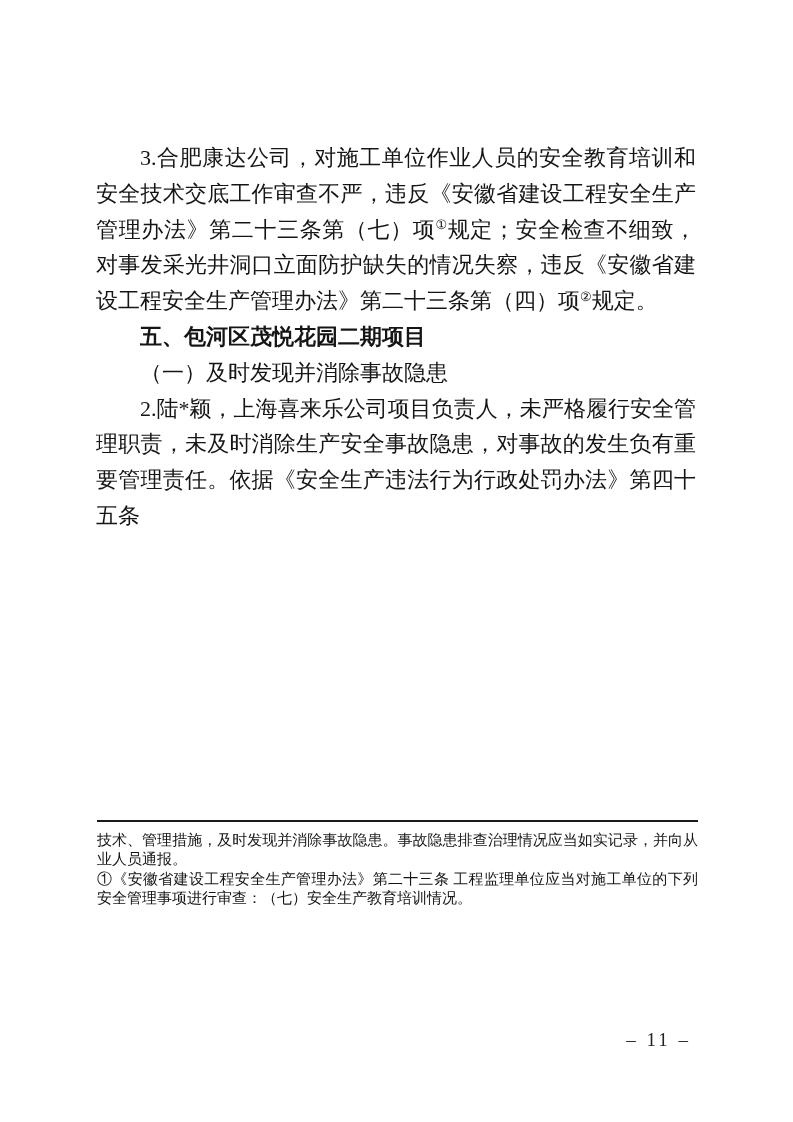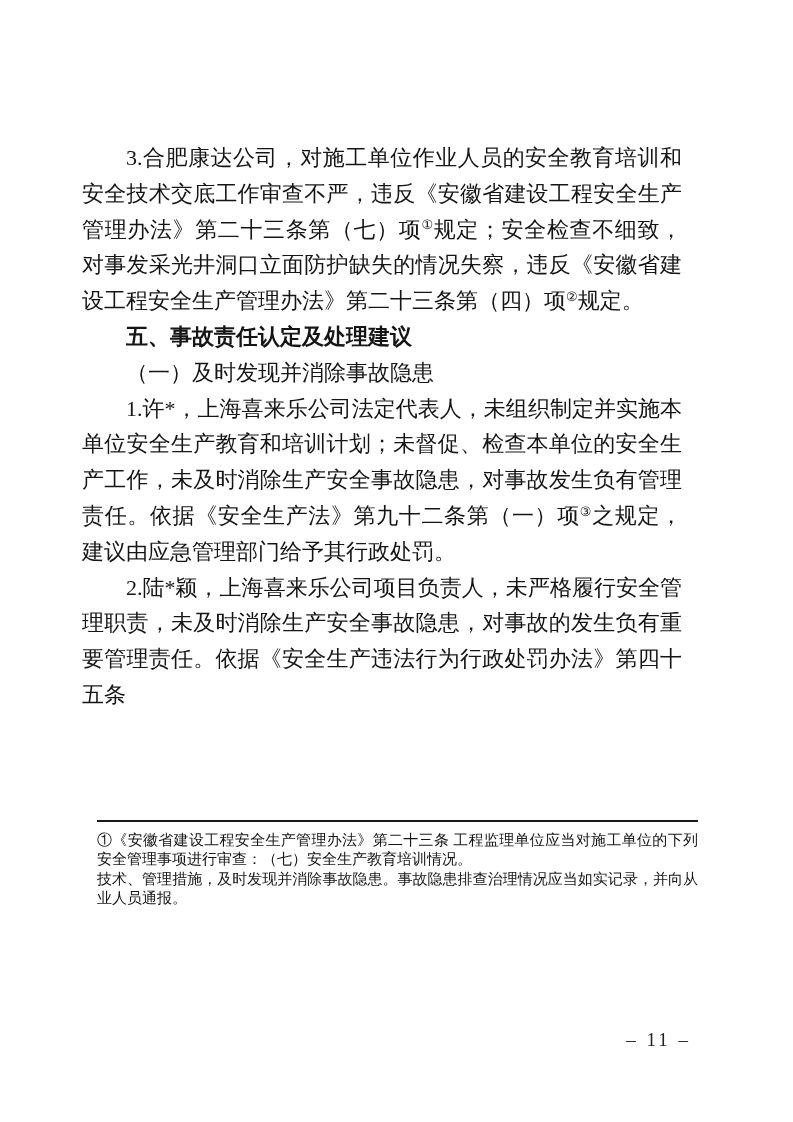--- a/index.html
+++ b/index.html
@@ -18,7 +18,7 @@
   }
   .body-text {
     position: absolute;
-    left: 82px; top: 140px; width: 600px;
+    left: 96px; top: 140px; width: 600px;
     font-size: 22px;
     line-height: 35.8px;
     text-align: justify;

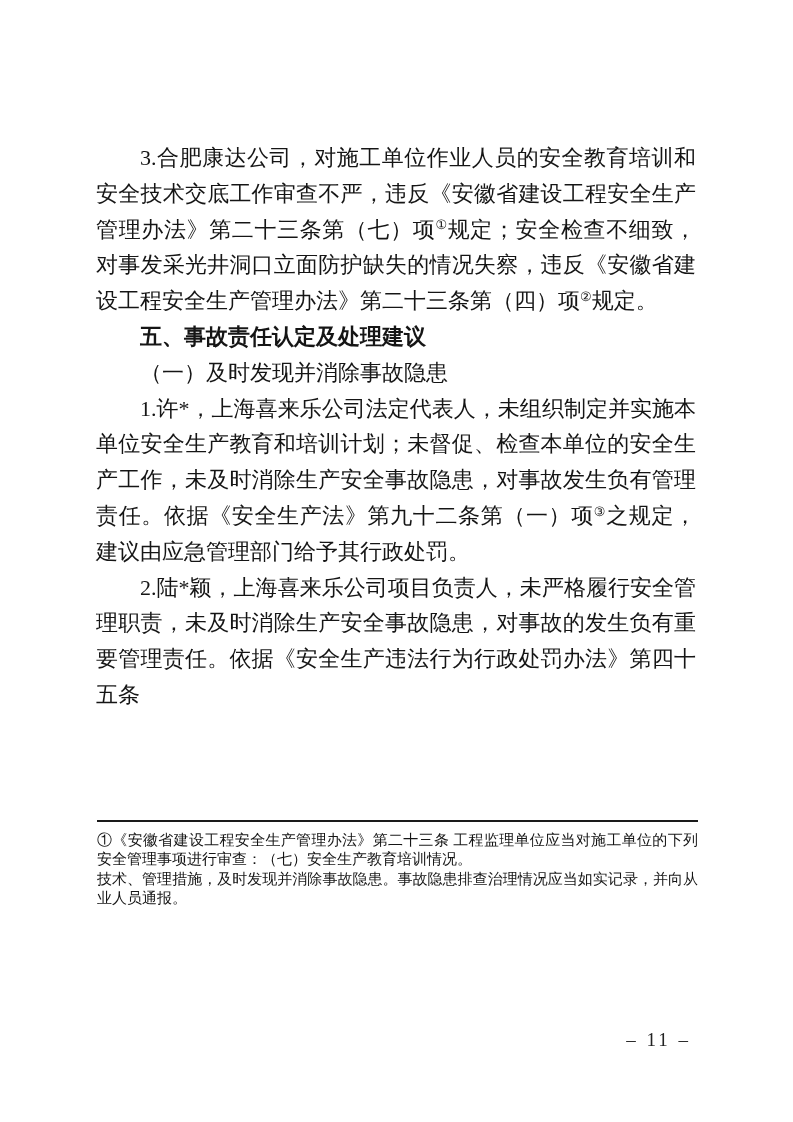--- a/index.html
+++ b/index.html
@@ -69,7 +69,7 @@
 
 
 
-    <p class="para heading-hei">五、事故责任认定及处理建议</p>
+    <p class="para heading-hei">五、包河区茂悦花园二期项目</p>
 
     <p class="para heading-kai">（一）及时发现并消除事故隐患</p>
 

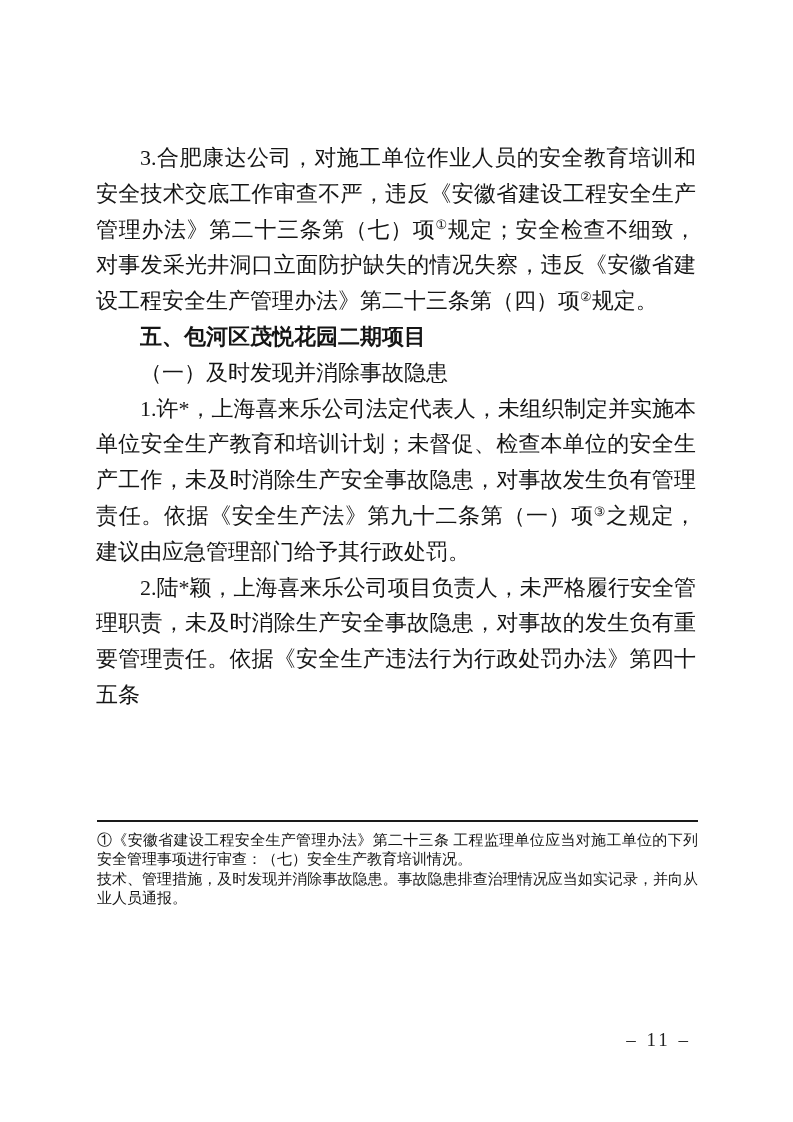--- a/index.html
+++ b/index.html
@@ -73,7 +73,6 @@
 
     <p class="para heading-kai">（一）及时发现并消除事故隐患</p>
 
-    <p class="para"><span>1.许*，上海喜来乐公司法定代表人，未组织制定并实施本单位安全生产教育和培训计划；未督促、检查本单位的安全生产工作，未及时消除生产安全事故隐患，对事故发生负有管理责任。依据《安全生产法》第九十二条第（一）项</span><sup class="fn-ref">③</sup><span>之规定，建议由应急管理部门给予其行政处罚。</span></p>
 
     <p class="para">2.陆*颖，上海喜来乐公司项目负责人，未严格履行安全管理职责，未及时消除生产安全事故隐患，对事故的发生负有重要管理责任。依据《安全生产违法行为行政处罚办法》第四十五条</p>
 

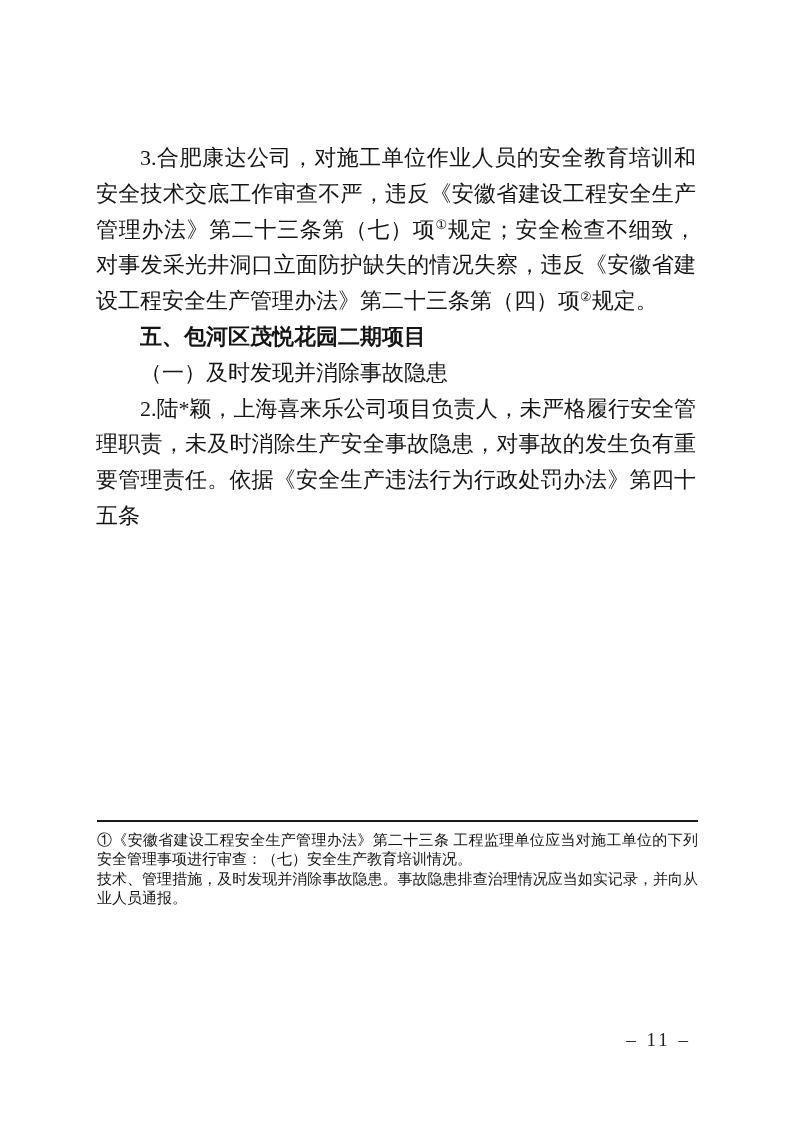--- a/index.html
+++ b/index.html
@@ -80,8 +80,8 @@
 
   <div class="footnotes">
     <div class="fn-divider"></div>
+    <p class="fn">技术、管理措施，及时发现并消除事故隐患。事故隐患排查治理情况应当如实记录，并向从业人员通报。</p>
     <p class="fn">①《安徽省建设工程安全生产管理办法》第二十三条 工程监理单位应当对施工单位的下列安全管理事项进行审查：（七）安全生产教育培训情况。</p>
-    <p class="fn">技术、管理措施，及时发现并消除事故隐患。事故隐患排查治理情况应当如实记录，并向从业人员通报。</p>
   </div>
 
   <div class="page-number">– 11 –</div>

